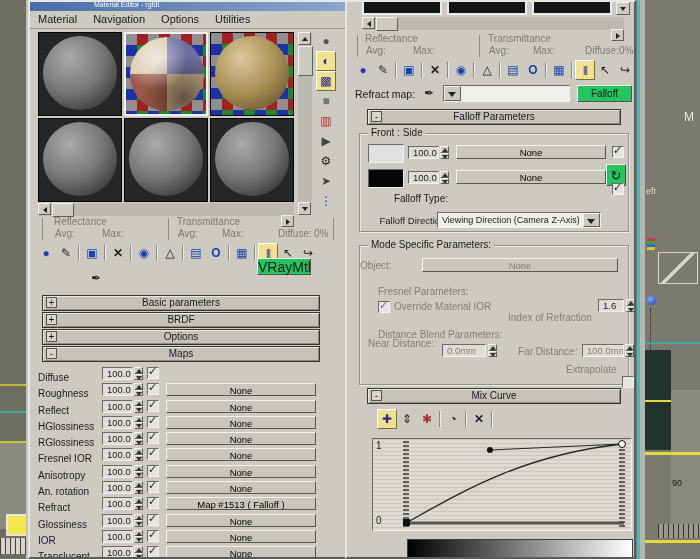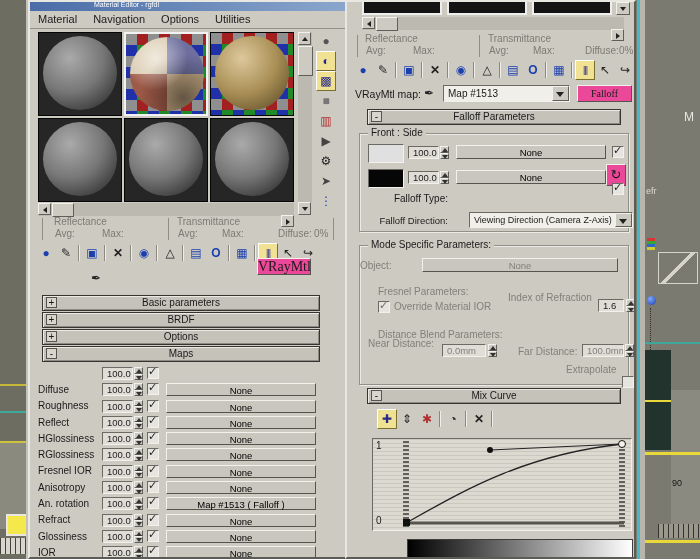--- a/index.html
+++ b/index.html
@@ -401,7 +401,7 @@
     <div class="tbtn">↪</div>
   </div>
 
-  <div class="lbl abs" style="left:8px;top:86px;font-size:10.5px">VRayMtl map:</div>
+  <div class="lbl abs" style="left:8px;top:86px;font-size:10.5px">Refract map:</div>
   <div class="abs tbtn" style="left:72px;top:81px">✒</div>
   <div class="dd abs" style="left:96px;top:83px;width:127px;height:17px">
     <div class="txt">Map #1513</div>

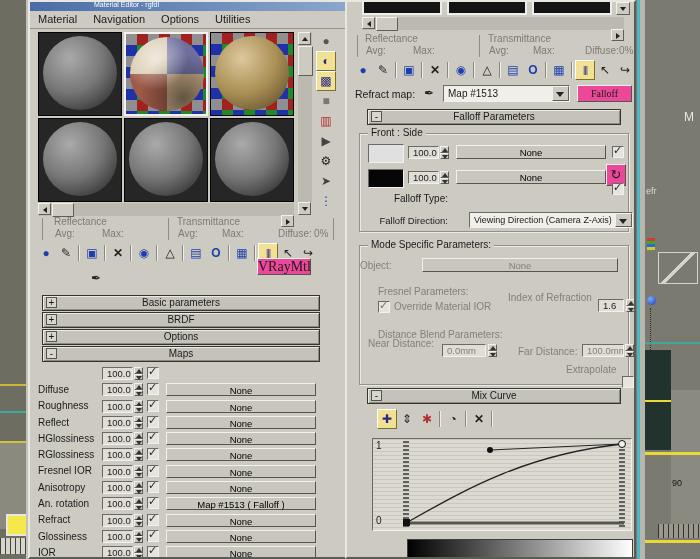--- a/index.html
+++ b/index.html
@@ -404,7 +404,6 @@
   <div class="lbl abs" style="left:8px;top:86px;font-size:10.5px">Refract map:</div>
   <div class="abs tbtn" style="left:72px;top:81px">✒</div>
   <div class="dd abs" style="left:96px;top:83px;width:127px;height:17px">
-    <div class="txt">Map #1513</div>
     <div class="ddbtn"></div>
   </div>
   <button class="btn abs" style="left:230px;top:83px;width:55px;height:17px;font-size:10px">Falloff</button>

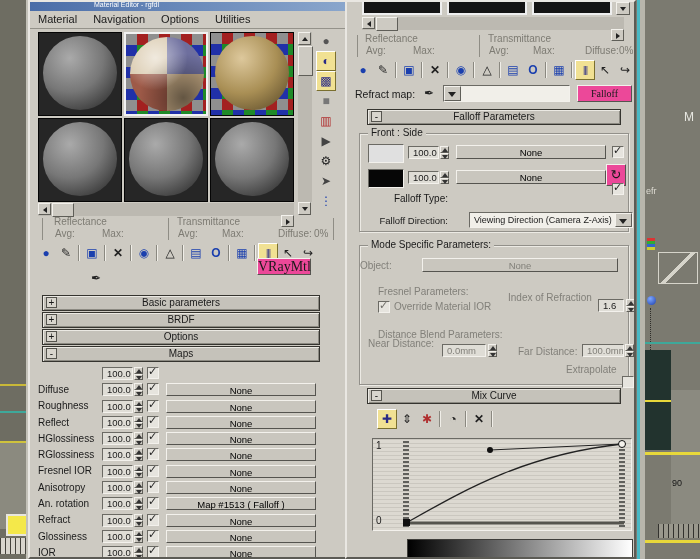--- a/index.html
+++ b/index.html
@@ -10,9 +10,9 @@
   .win{position:absolute;background:#cdcac2;border:2px solid;
        border-color:#e9e7e2 #5c5b55 #5c5b55 #e9e7e2;box-sizing:border-box;overflow:hidden}
   .sunken{background:#e3e1da;border:1px solid;border-color:#6b6a64 #f3f1ec #f3f1ec #6b6a64}
-  .btn{background:#ec4899;border:1px solid;border-color:#f3f1ec #55544f #55544f #f3f1ec;
+  .btn{background:#22c55e;border:1px solid;border-color:#f3f1ec #55544f #55544f #f3f1ec;
        font-size:9.5px;text-align:center;box-sizing:border-box;color:#1a1a1a;
-       font-family:Liberation Serif, serif;padding:0}
+       font-family:Liberation Sans, sans-serif;padding:0}
   .lbl{font-size:10px;white-space:nowrap}
   .dis{color:#82807a}
   .cb{width:12px;height:12px;background:#e6e4de;border:1px solid;box-sizing:border-box;

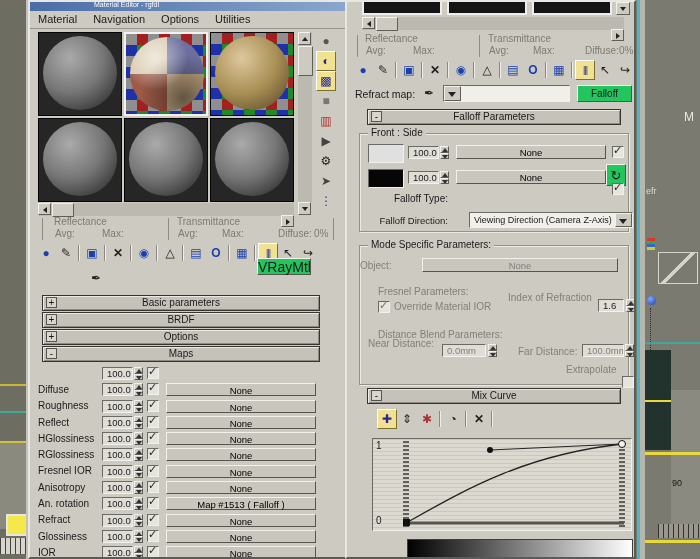--- a/index.html
+++ b/index.html
@@ -439,7 +439,7 @@
     <div class="lbl abs" style="left:8px;top:59px;width:80px;text-align:right">Falloff Type:</div>
 
     <div class="lbl abs" style="left:0px;top:81px;width:88px;text-align:right;font-size:9.5px">Falloff Direction:</div>
-    <div class="dd abs" style="left:109px;top:78px;width:164px;height:16px">
+    <div class="dd abs" style="left:77px;top:78px;width:164px;height:16px">
       <div class="txt" style="font-size:9px">Viewing Direction (Camera Z-Axis)</div>
       <div class="ddbtn"></div>
     </div>

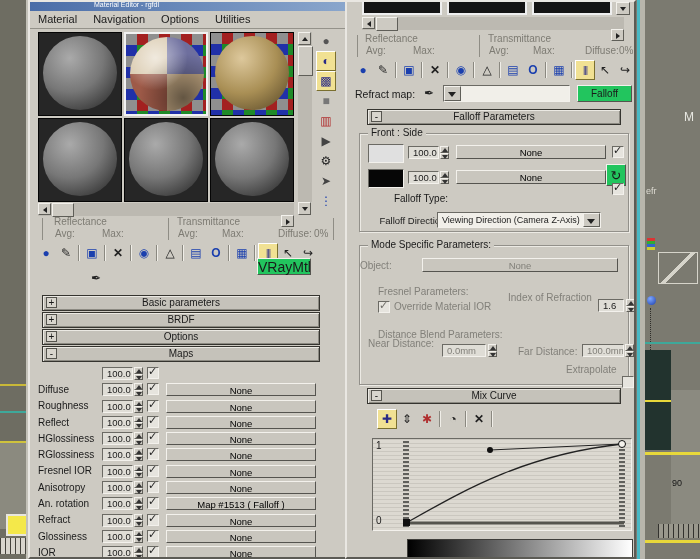--- a/index.html
+++ b/index.html
@@ -452,7 +452,7 @@
     <div class="lbl dis abs" style="left:18px;top:40px">Fresnel Parameters:</div>
     <div class="cb on gray abs" style="left:18px;top:55px"></div>
     <div class="lbl dis abs" style="left:34px;top:55px">Override Material IOR</div>
-    <div class="lbl dis abs" style="left:148px;top:46px">Index of Refraction</div>
+    <div class="lbl dis abs" style="left:148px;top:66px">Index of Refraction</div>
     <div class="val abs" style="left:238px;top:53px;width:26px;height:13px">1.6</div>
     <div class="spin abs" style="left:266px;top:53px;width:9px;height:13px">
         <i class="su"></i>

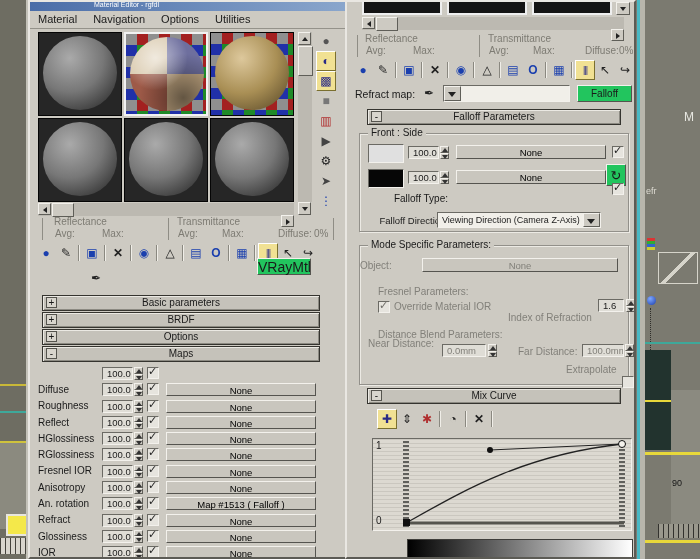--- a/index.html
+++ b/index.html
@@ -73,7 +73,7 @@
   .sph.tan{background:radial-gradient(circle at 36% 30%,#ddc89c,#a98f55 50%,#6d5a33 84%,#453a1e)}
   
   .mrow{position:relative;height:16.3px}
-  .mrow .ml{position:absolute;left:8px;top:18px;font-size:10px;white-space:nowrap}
+  .mrow .ml{position:absolute;left:8px;top:6px;font-size:10px;white-space:nowrap}
   .mrow .val{position:absolute;left:72px;top:1px;width:31px;height:13px}
   .mrow .spin{position:absolute;left:104px;top:1px;height:13px;width:9px}
   .mrow .cb{position:absolute;left:117px;top:1px}

